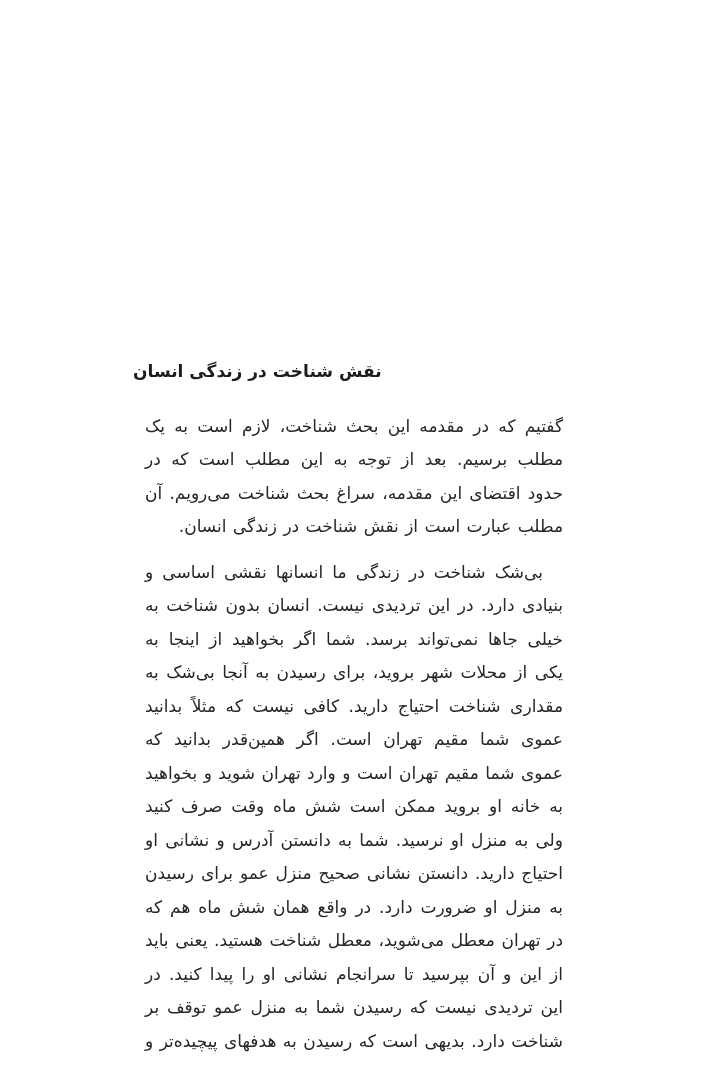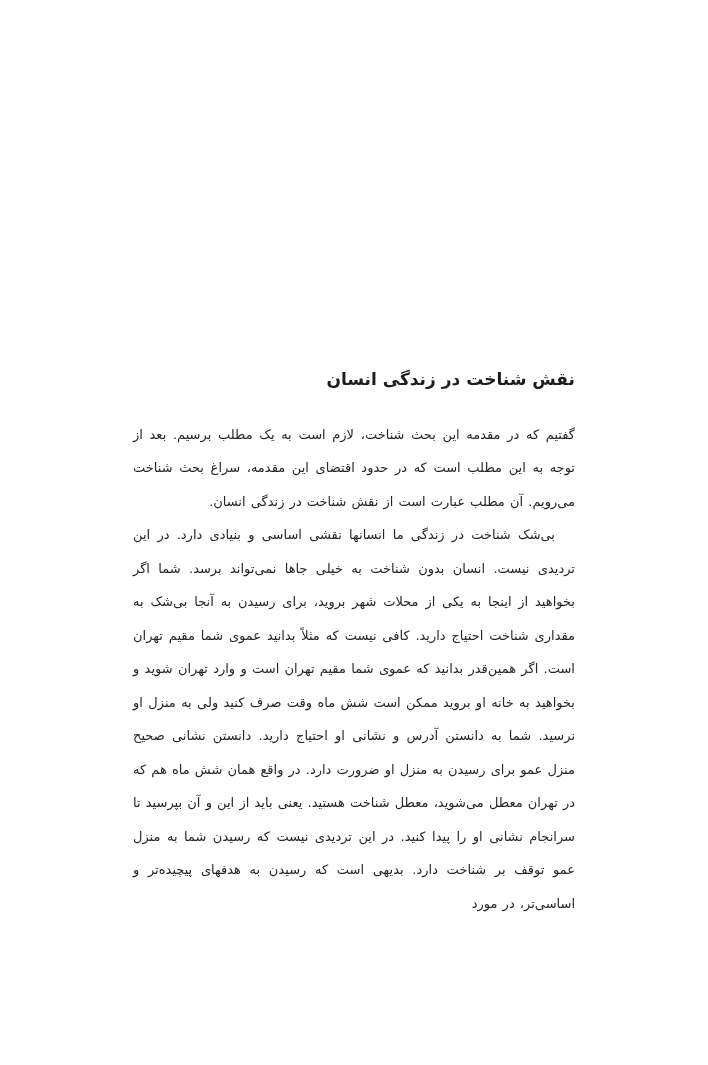--- a/index.html
+++ b/index.html
@@ -25,11 +25,11 @@
       direction: rtl;
     }
     .chapter-title {
-      margin: 16px 0 26px 0;
+      margin: 8px 0 26px 0;
       font-size: 17px;
       font-weight: bold;
       color: #1d1d1d;
-      text-align: right;
+      text-align: left;
       line-height: 1.4;
     }
     .para {

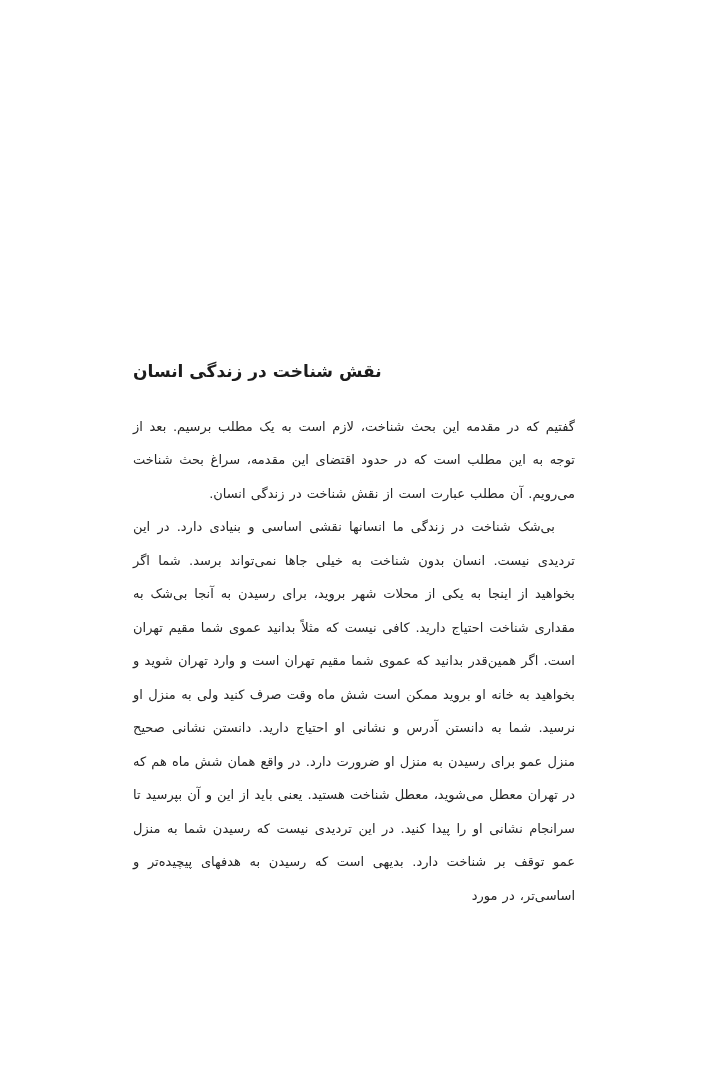--- a/index.html
+++ b/index.html
@@ -33,8 +33,8 @@
       line-height: 1.4;
     }
     .para {
-      margin: 0;
-      font-size: 13px;
+      margin: 12px;
+      font-size: 17px;
       line-height: 33.5px;
       color: #262626;
       text-align: justify;

